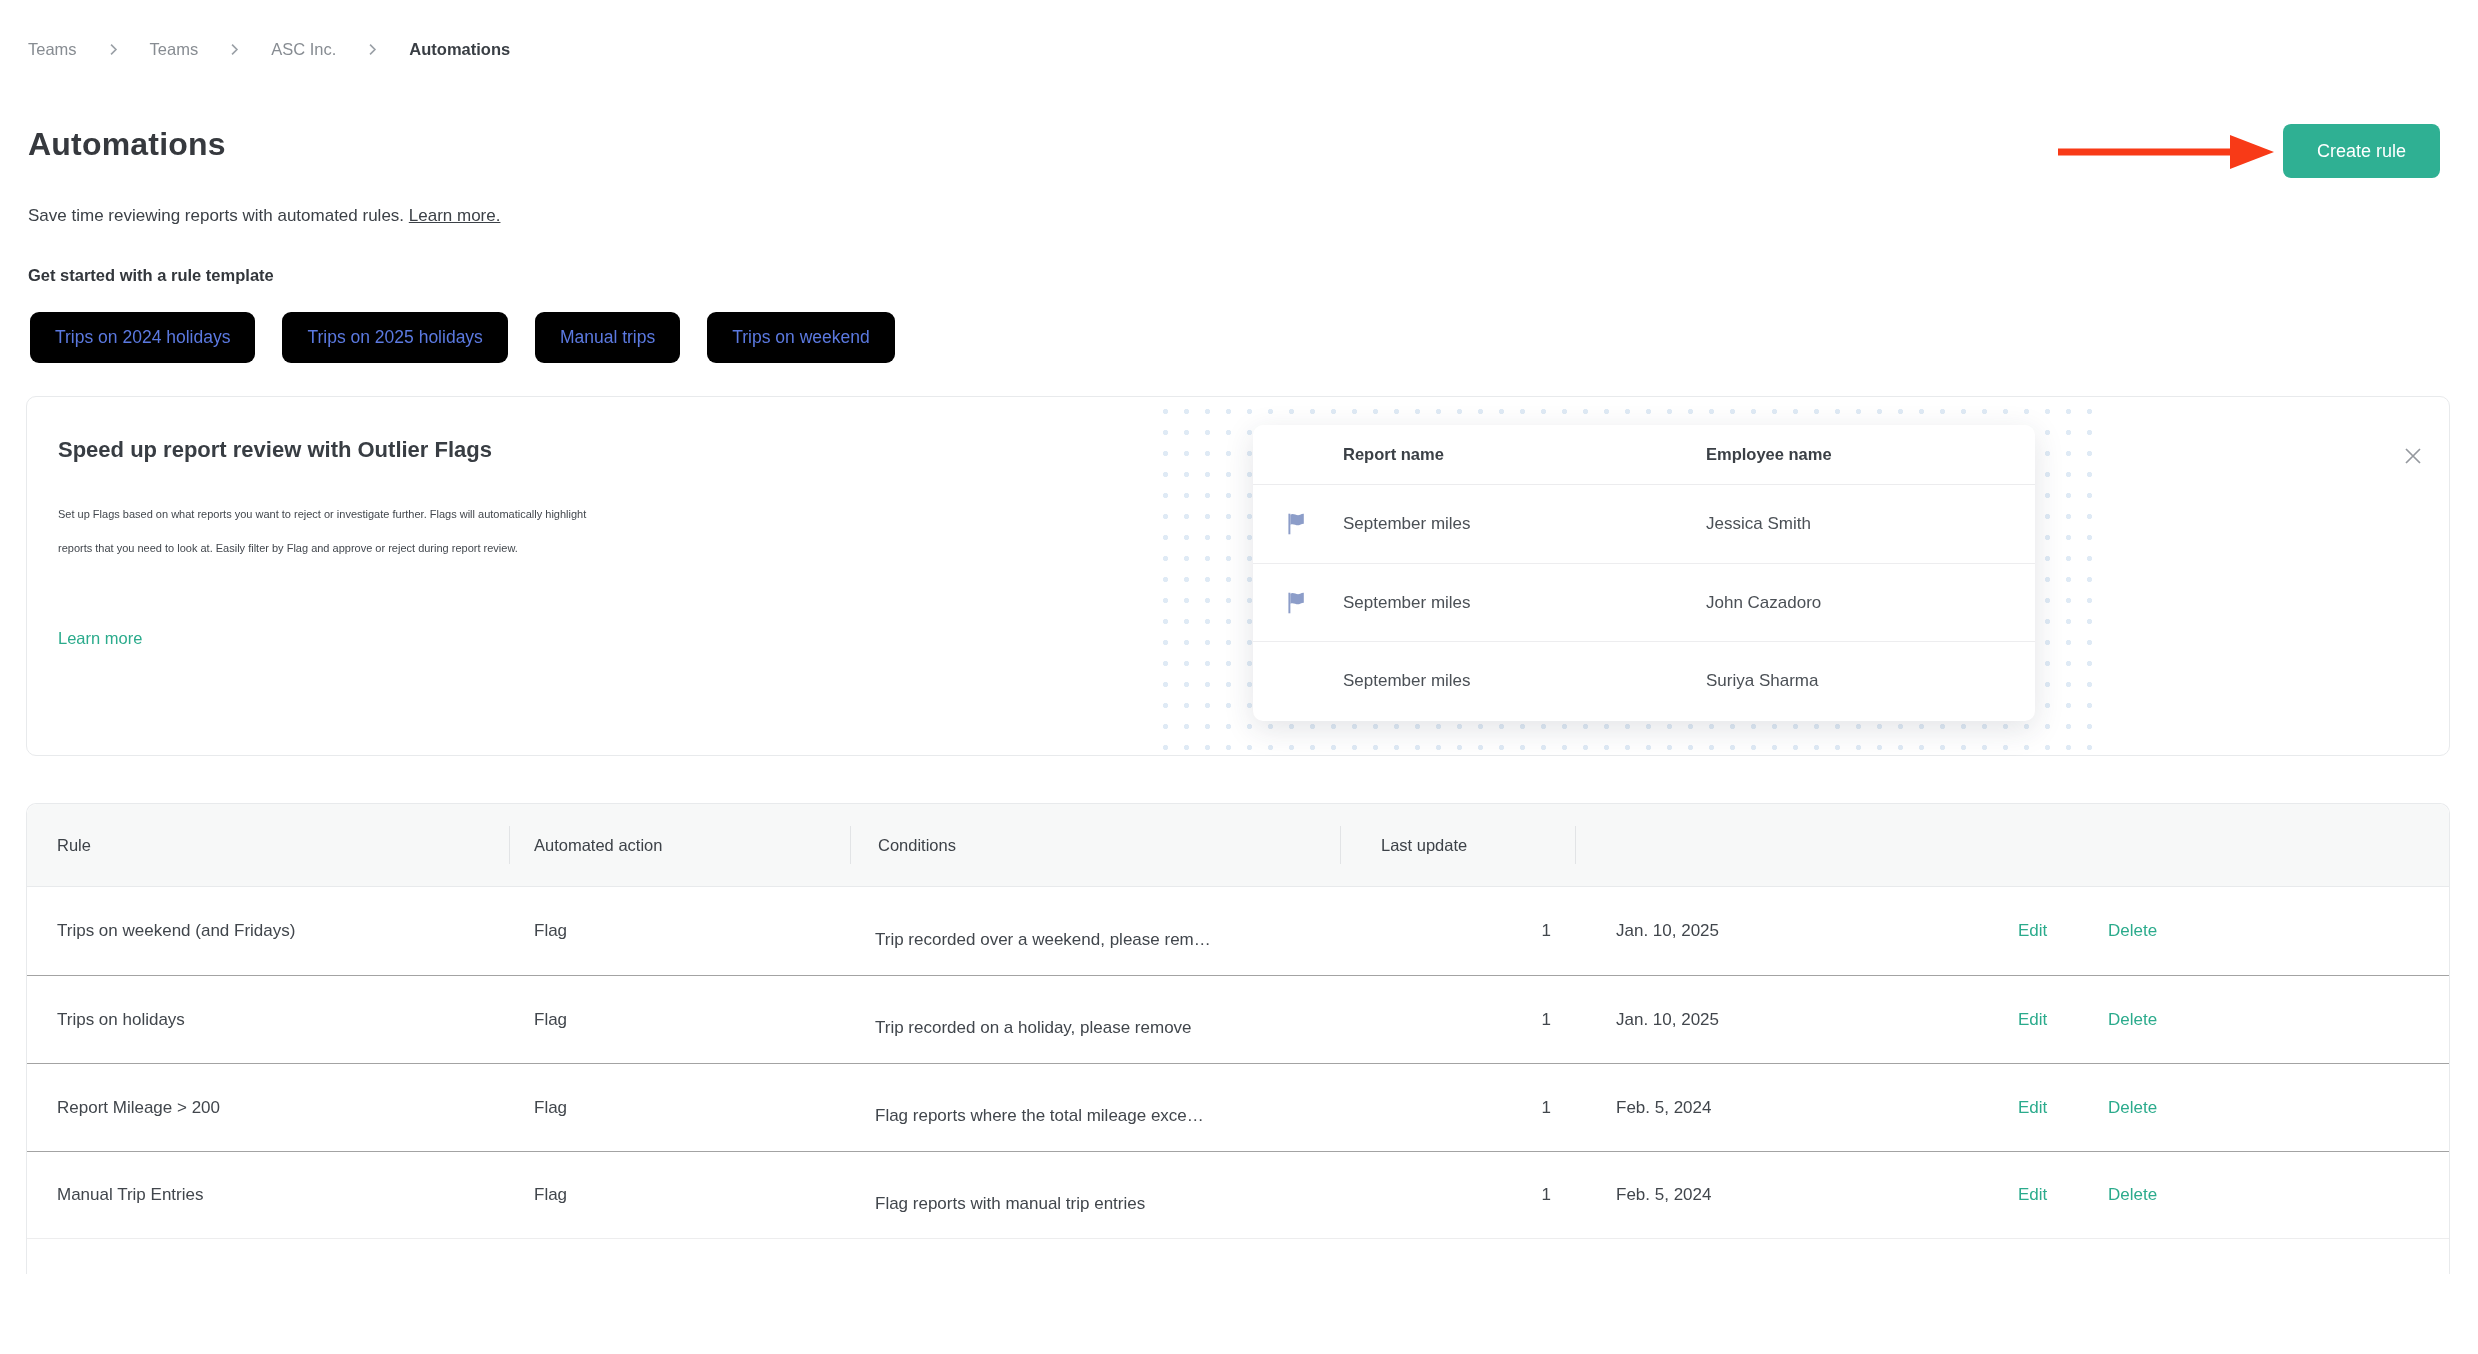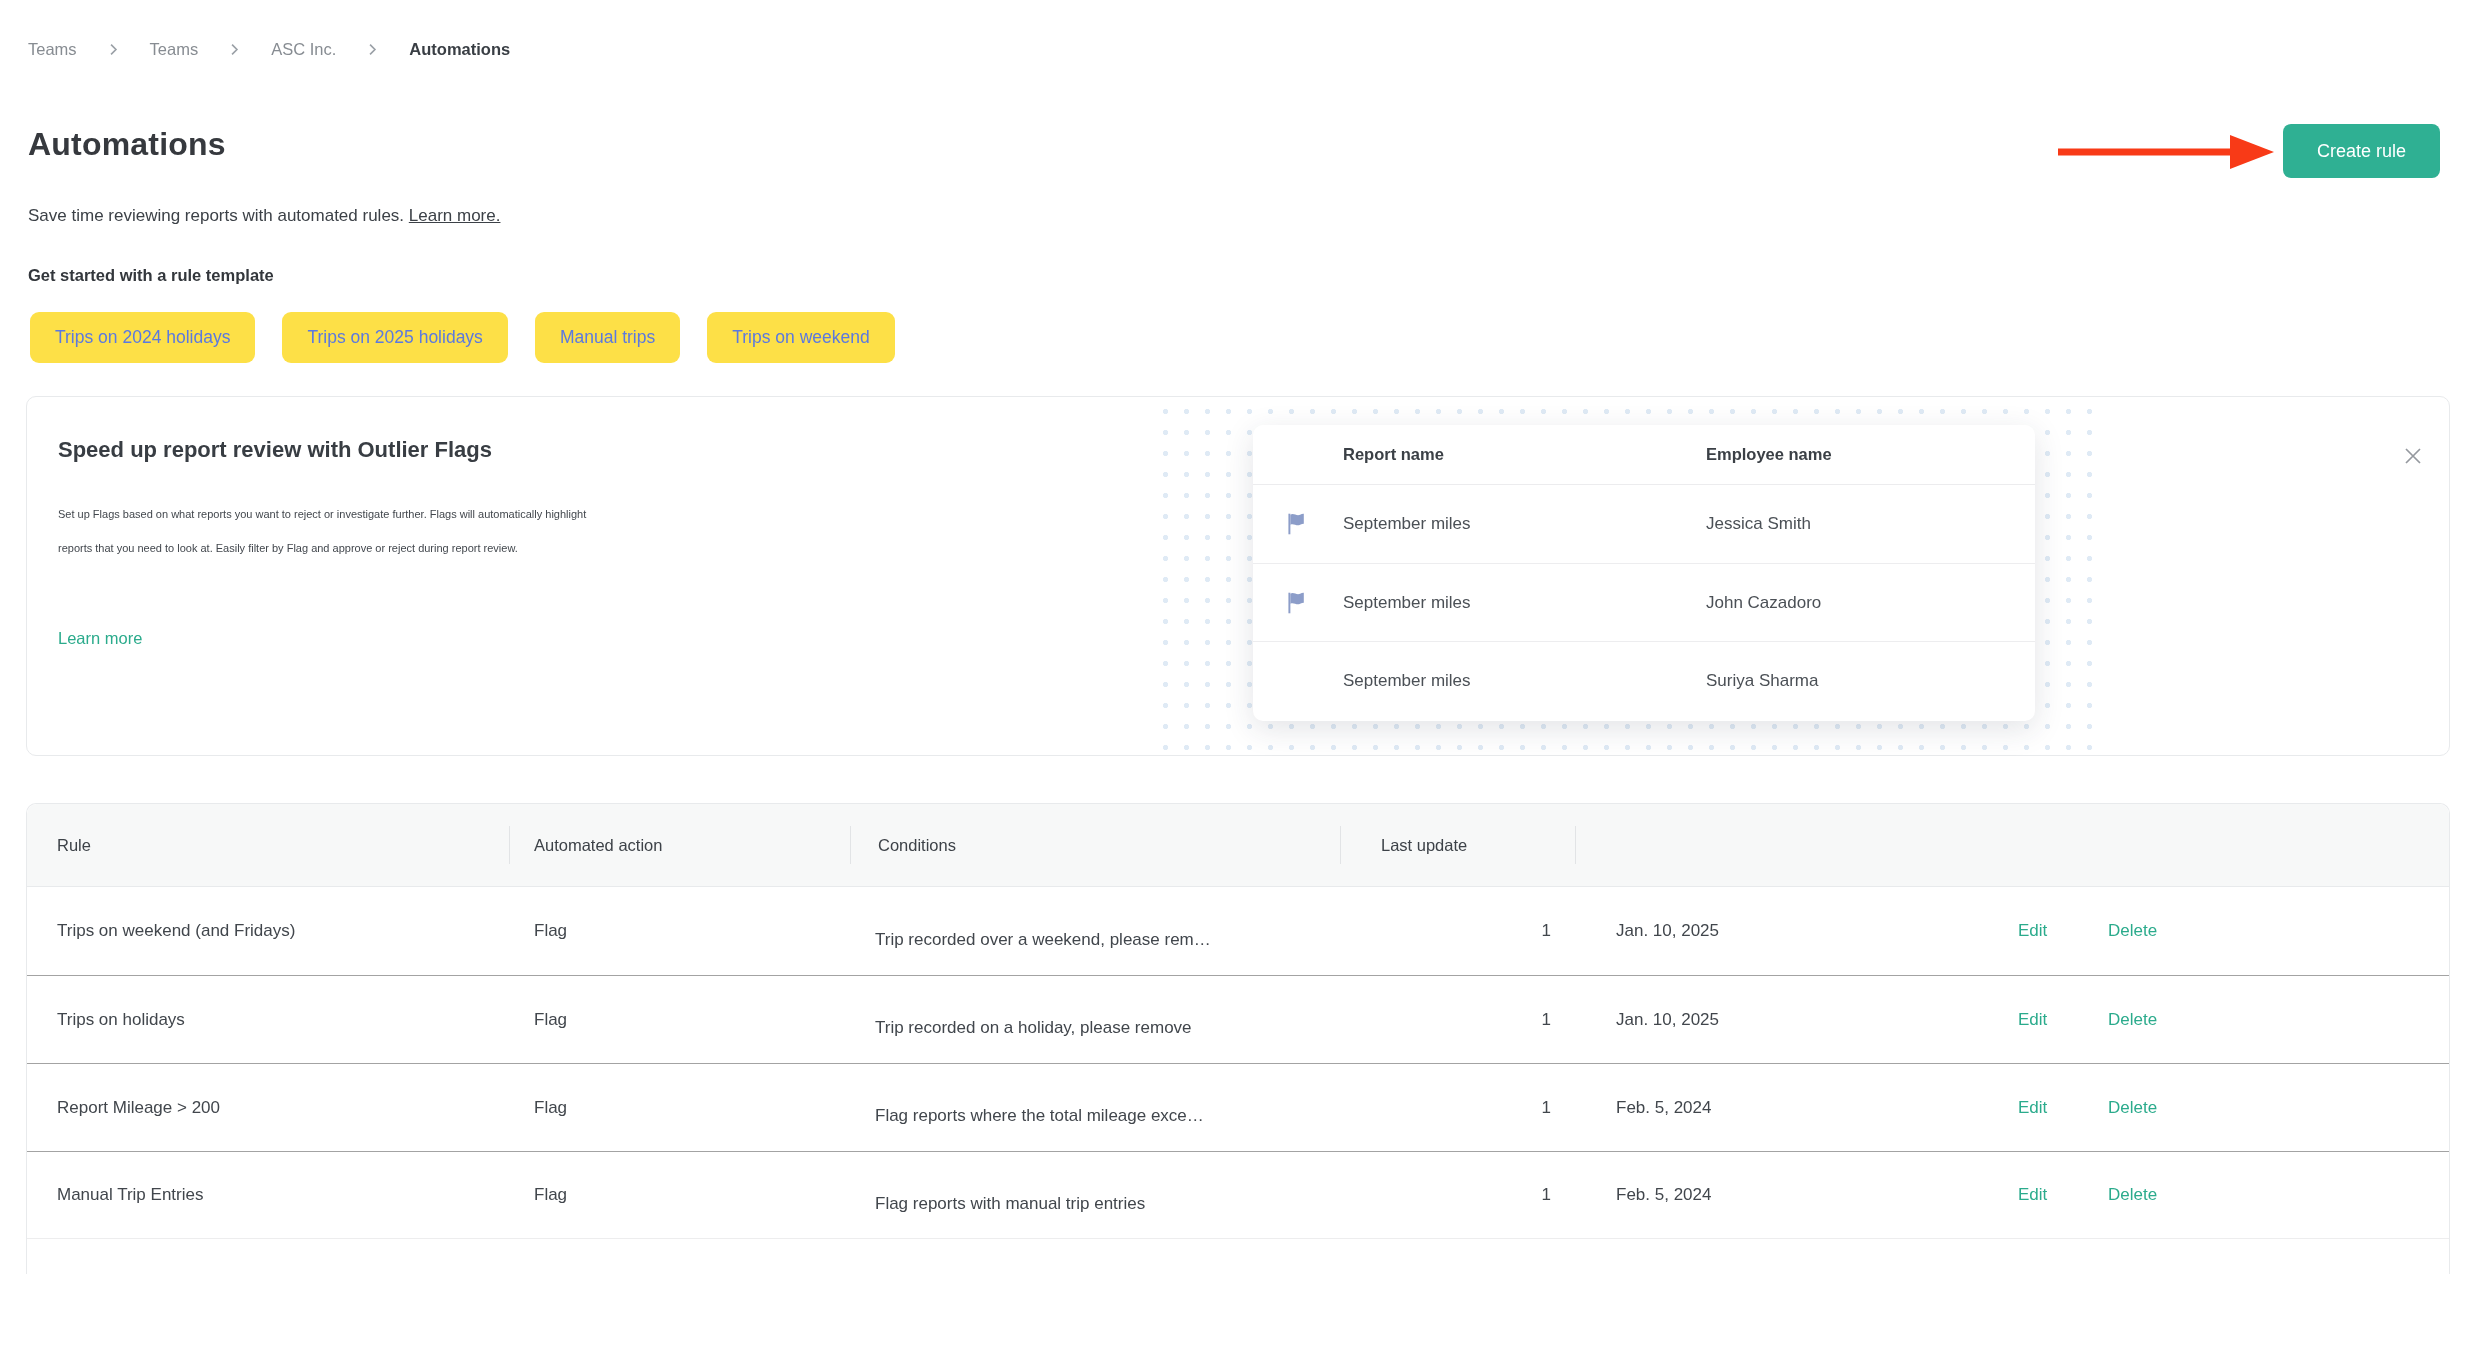--- a/index.html
+++ b/index.html
@@ -46,7 +46,7 @@
   }
   .chips { position: absolute; top: 312px; left: 30px; display: flex; gap: 27px; }
   .chip {
-    background: #fde047; color: #5b79e0;
+    background: #000000; color: #5b79e0;
     font-size: 17.5px; padding: 0 25px; height: 51px;
     display: flex; align-items: center; border-radius: 9px; cursor: pointer; white-space: nowrap;
   }

